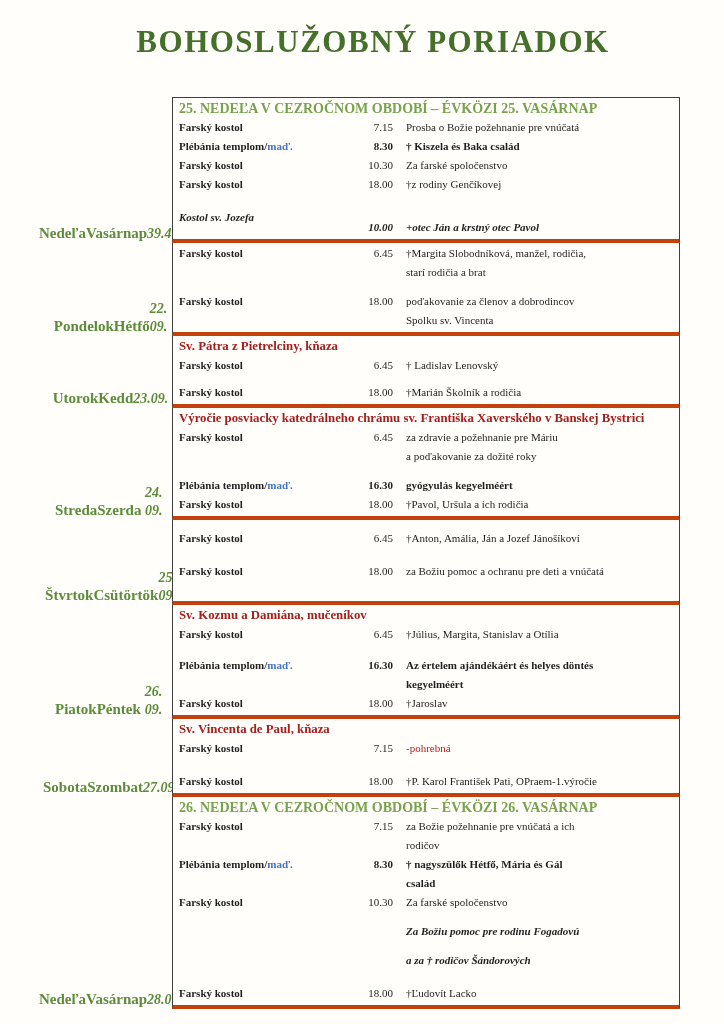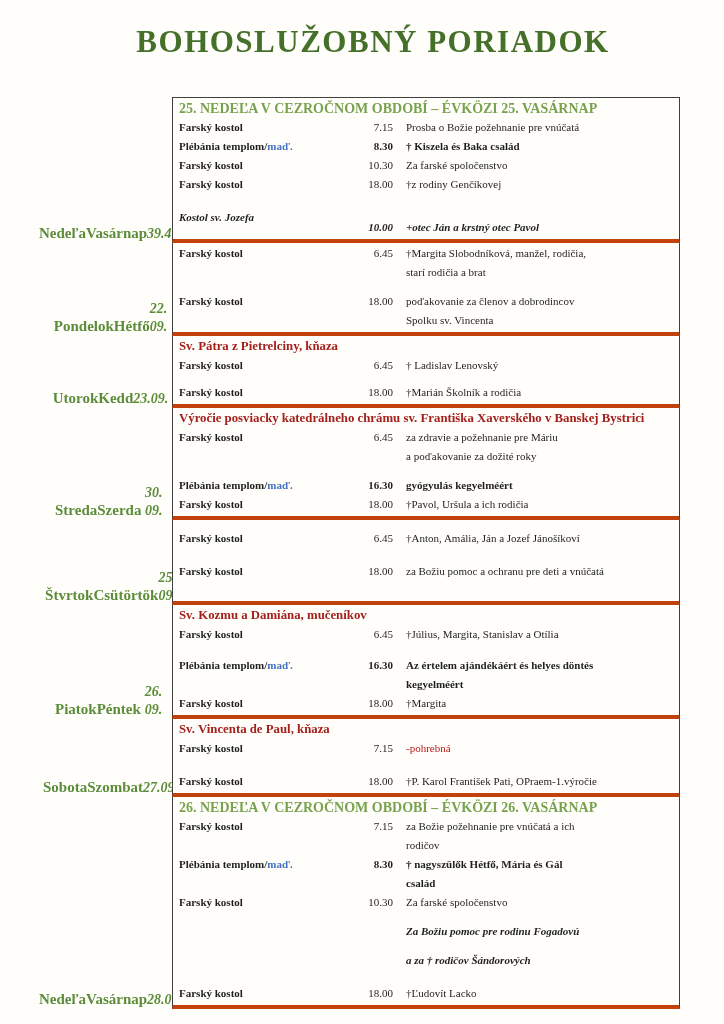--- a/index.html
+++ b/index.html
@@ -148,7 +148,7 @@
       <div class="day-cell">
         <div>Streda</div>
         <div>Szerda</div>
-        <div class="day-date">30. 09.</div>
+        <div class="day-date">24. 09.</div>
       </div>
       <div class="sec-cell">
         <div class="sec-header red">Výročie posviacky katedrálneho chrámu sv. Františka Xaverského v Banskej Bystrici</div>

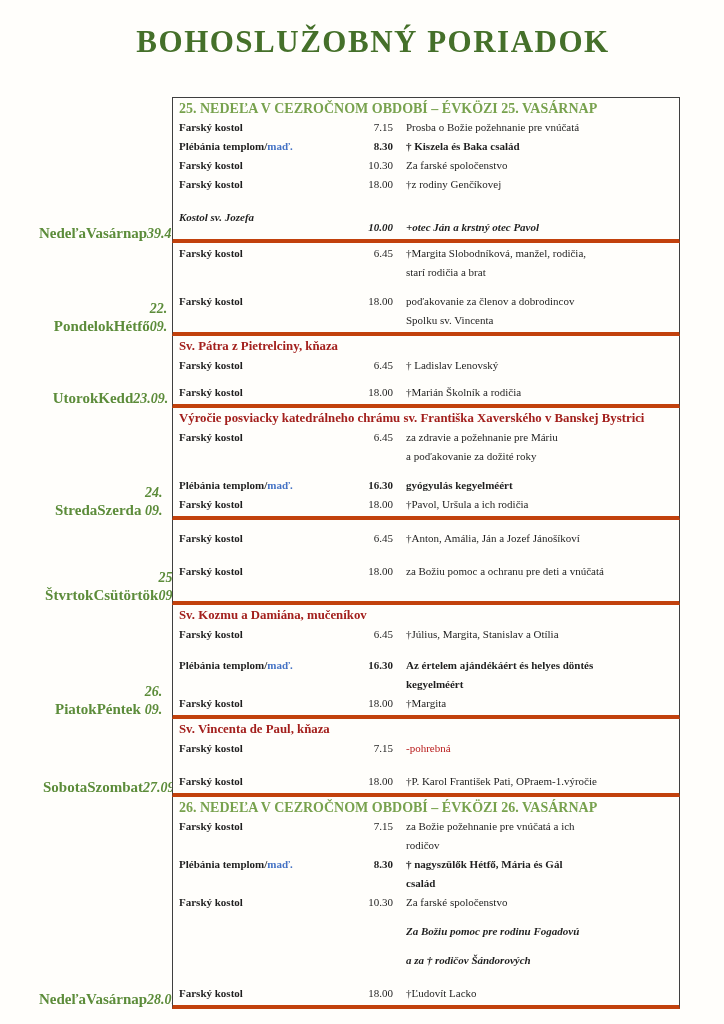--- a/index.html
+++ b/index.html
@@ -227,7 +227,7 @@
           <div class="place"><span class="b ">Farský kostol</span></div>
           <div class="time ">18.00</div>
           <div class="intent">
-            <span class="seg">†Margita</span>
+            <span class="seg">†Jaroslav</span>
           </div>
         </div>
       </div>

